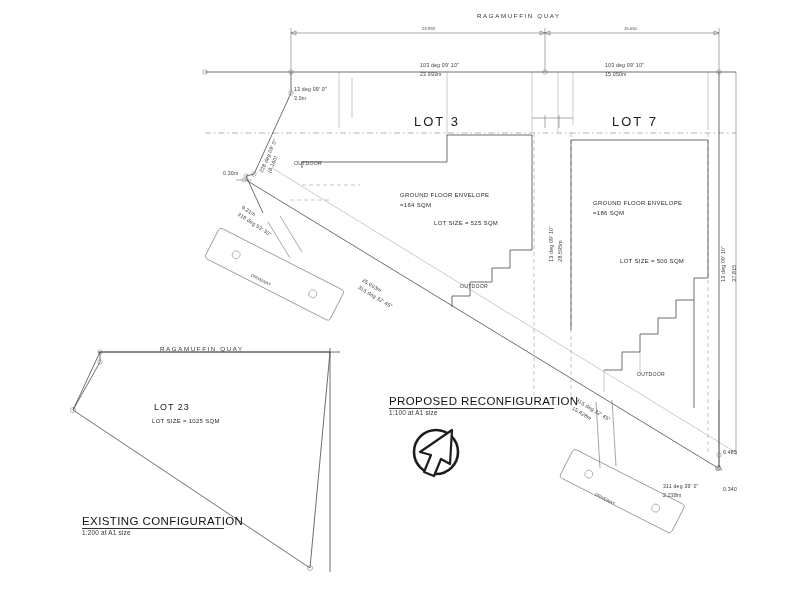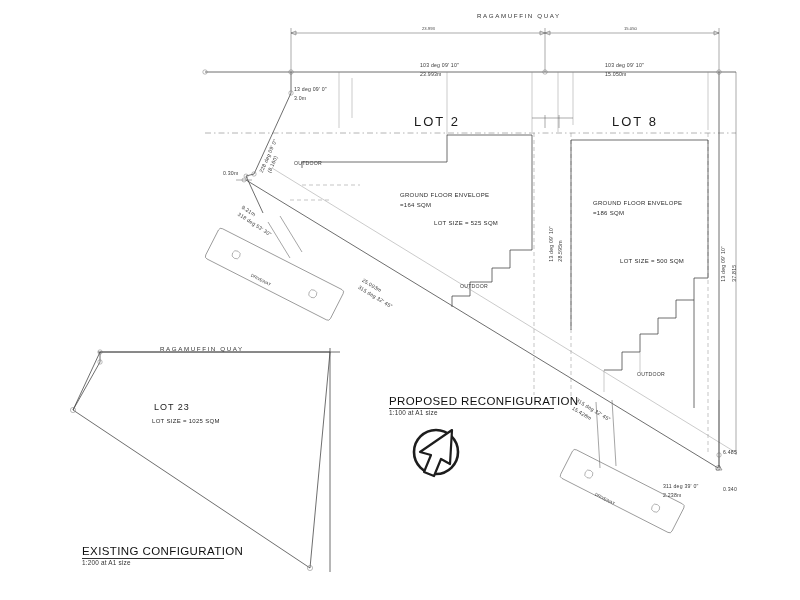--- a/index.html
+++ b/index.html
@@ -244,7 +244,7 @@
 <div class="lbl tiny" style="left:723px;top:450px;">6.485</div>
 <div class="lbl tiny" style="left:723px;top:487px;">0.340</div>
 
-<div class="lbl lot-title" style="left:414px;top:115px;">LOT 2</div>
+<div class="lbl lot-title" style="left:414px;top:115px;">LOT 3</div>
 <div class="lbl lot-title" style="left:612px;top:115px;">LOT 8</div>
 
 <div class="lbl sm" style="left:400px;top:192px;">GROUND FLOOR ENVELOPE</div>

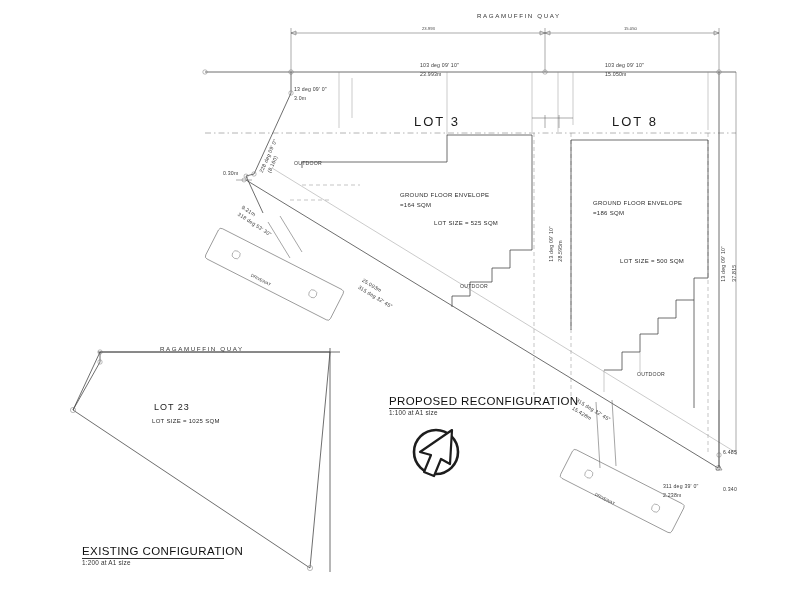--- a/index.html
+++ b/index.html
@@ -245,7 +245,7 @@
 <div class="lbl tiny" style="left:723px;top:487px;">0.340</div>
 
 <div class="lbl lot-title" style="left:414px;top:115px;">LOT 3</div>
-<div class="lbl lot-title" style="left:612px;top:115px;">LOT 8</div>
+<div class="lbl lot-title" style="left:612px;top:115px;">LOT 7</div>
 
 <div class="lbl sm" style="left:400px;top:192px;">GROUND FLOOR ENVELOPE</div>
 <div class="lbl sm" style="left:400px;top:202px;">=164 SQM</div>

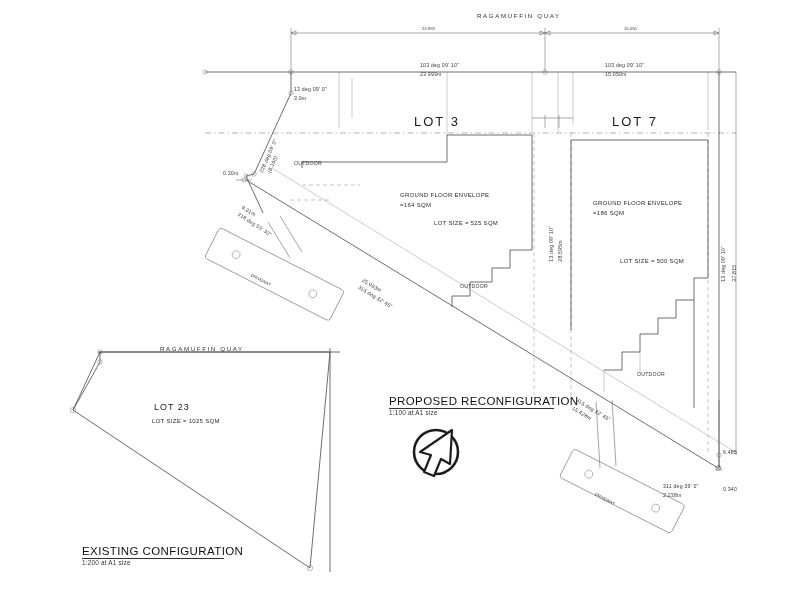--- a/index.html
+++ b/index.html
@@ -276,7 +276,7 @@
   <div class="subtitle">1:100 at A1 size</div>
 </div>
 
-<div class="titleblock" style="left:82px;top:545px;">
+<div class="titleblock" style="left:82px;top:515px;">
   <div class="bigtitle">EXISTING CONFIGURATION</div>
   <div class="rule" style="width:142px;"></div>
   <div class="subtitle">1:200 at A1 size</div>

